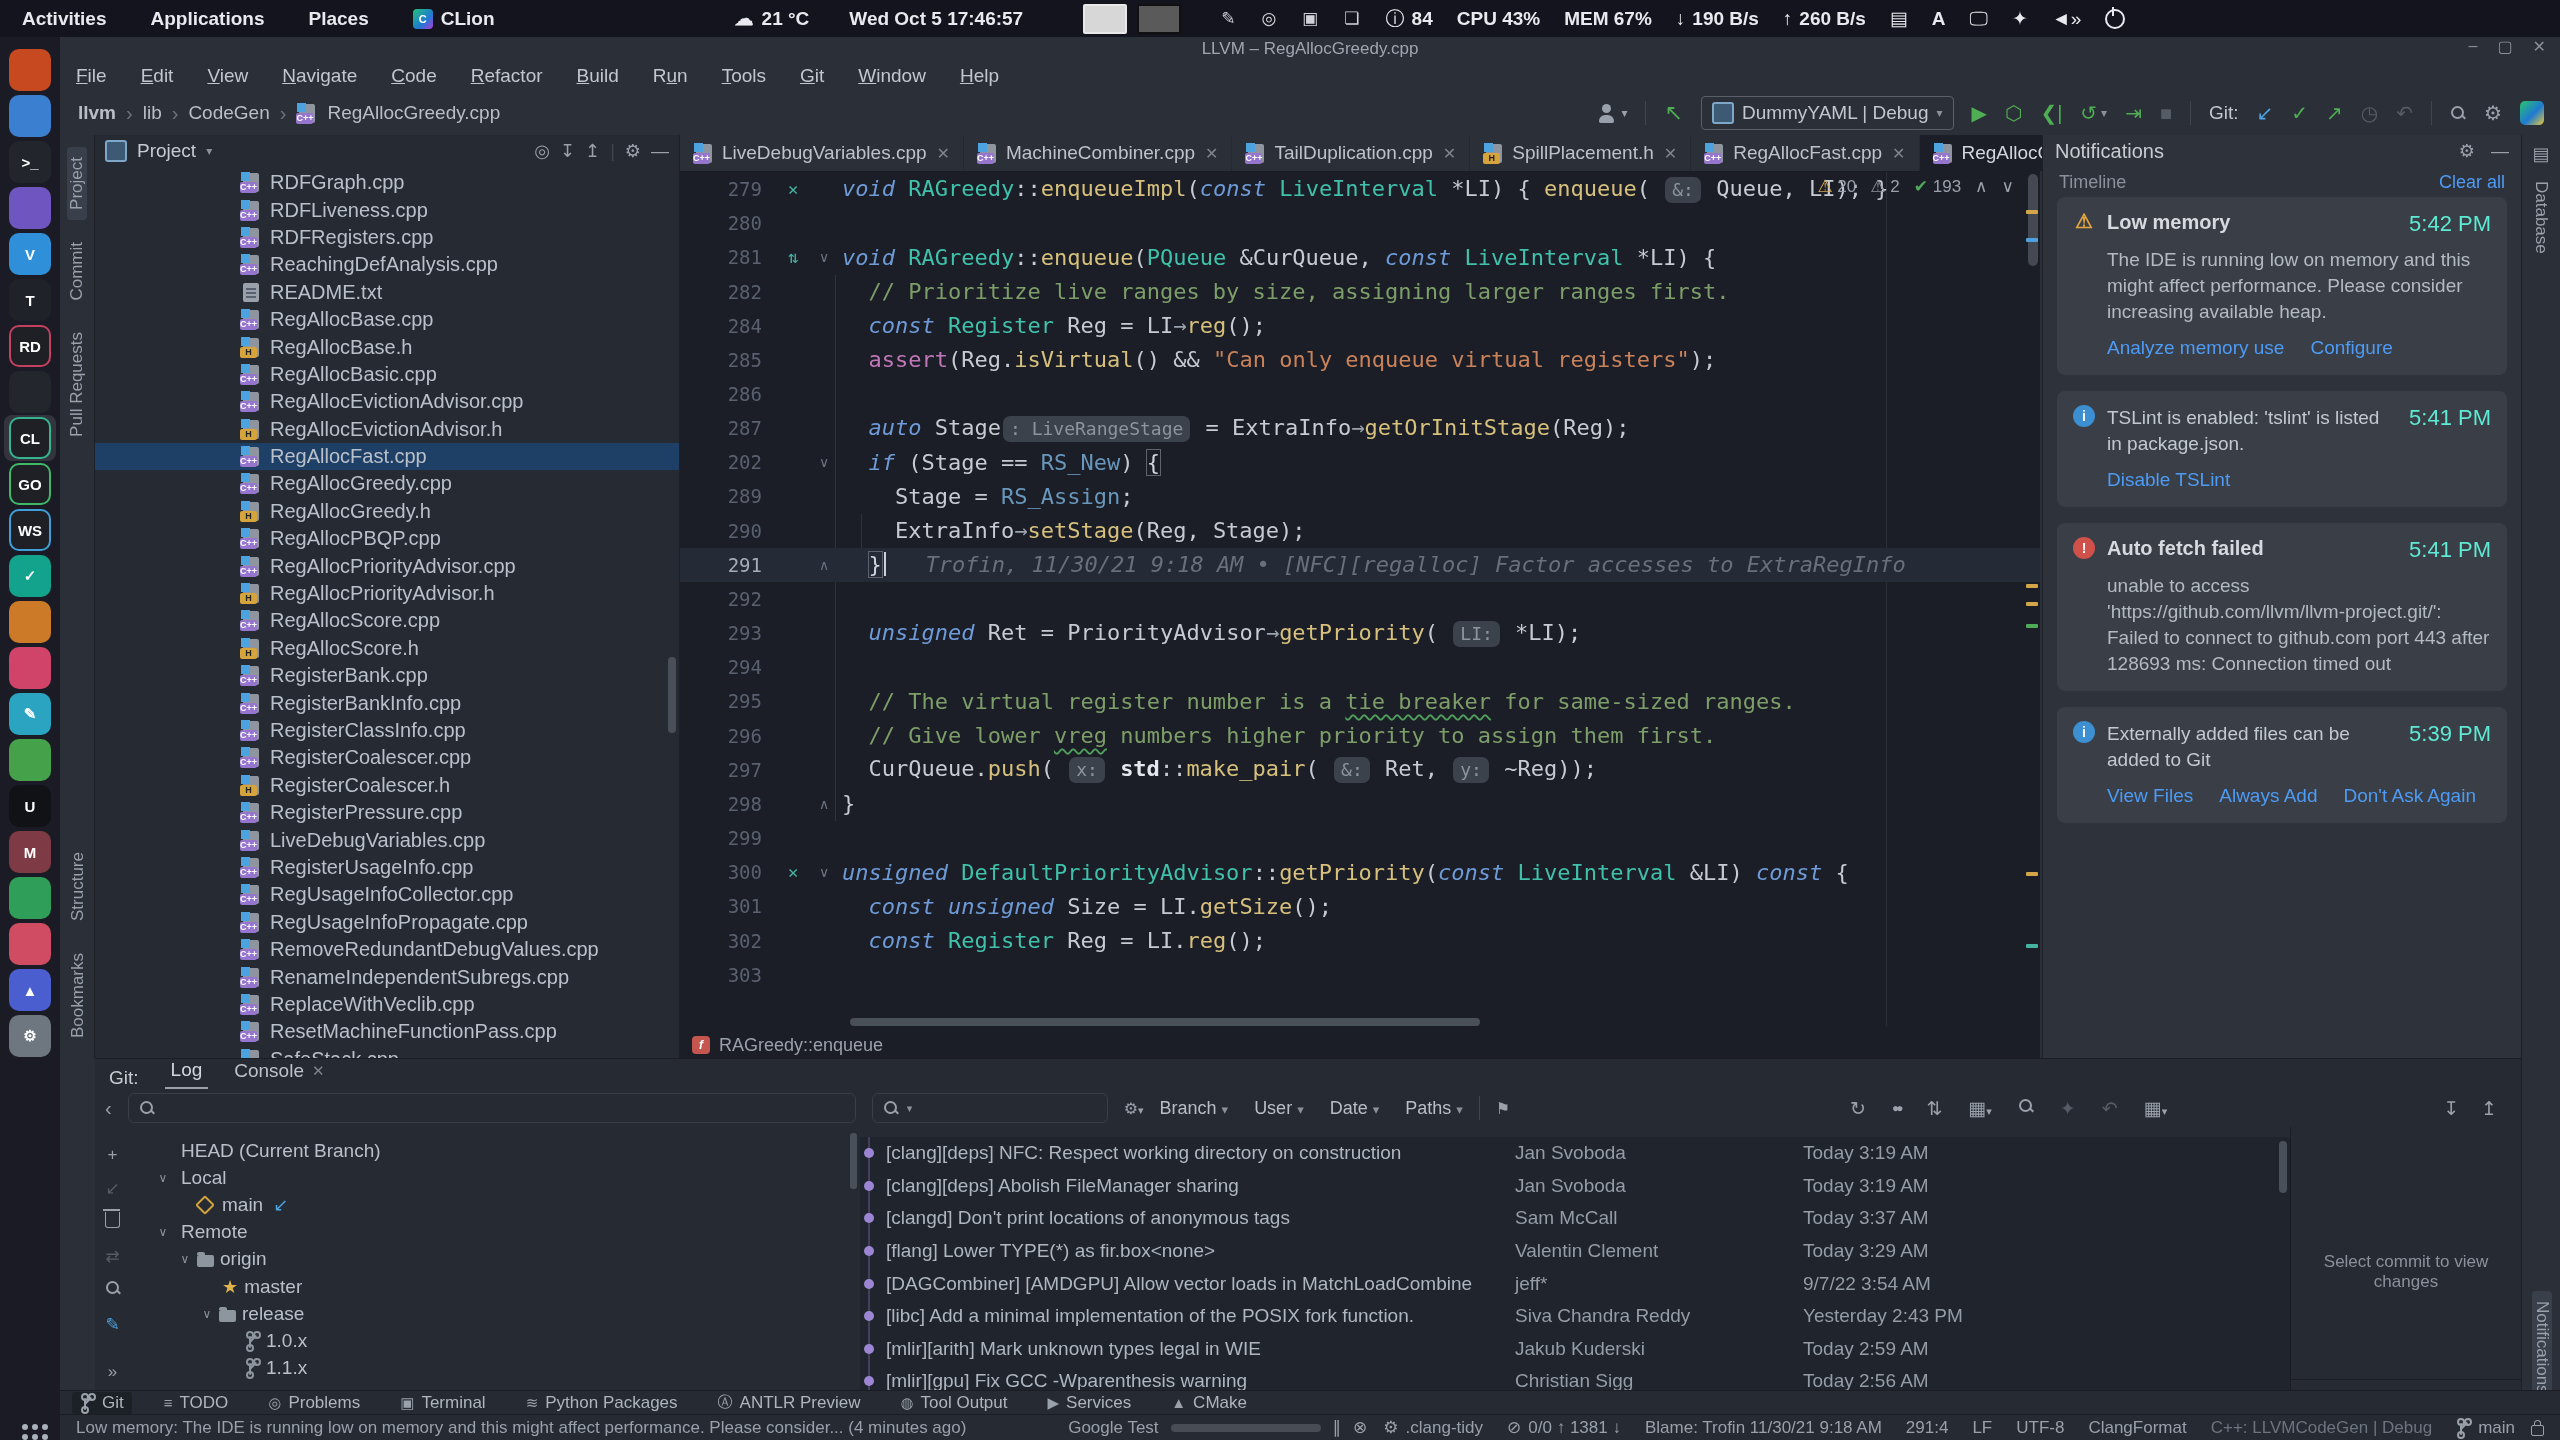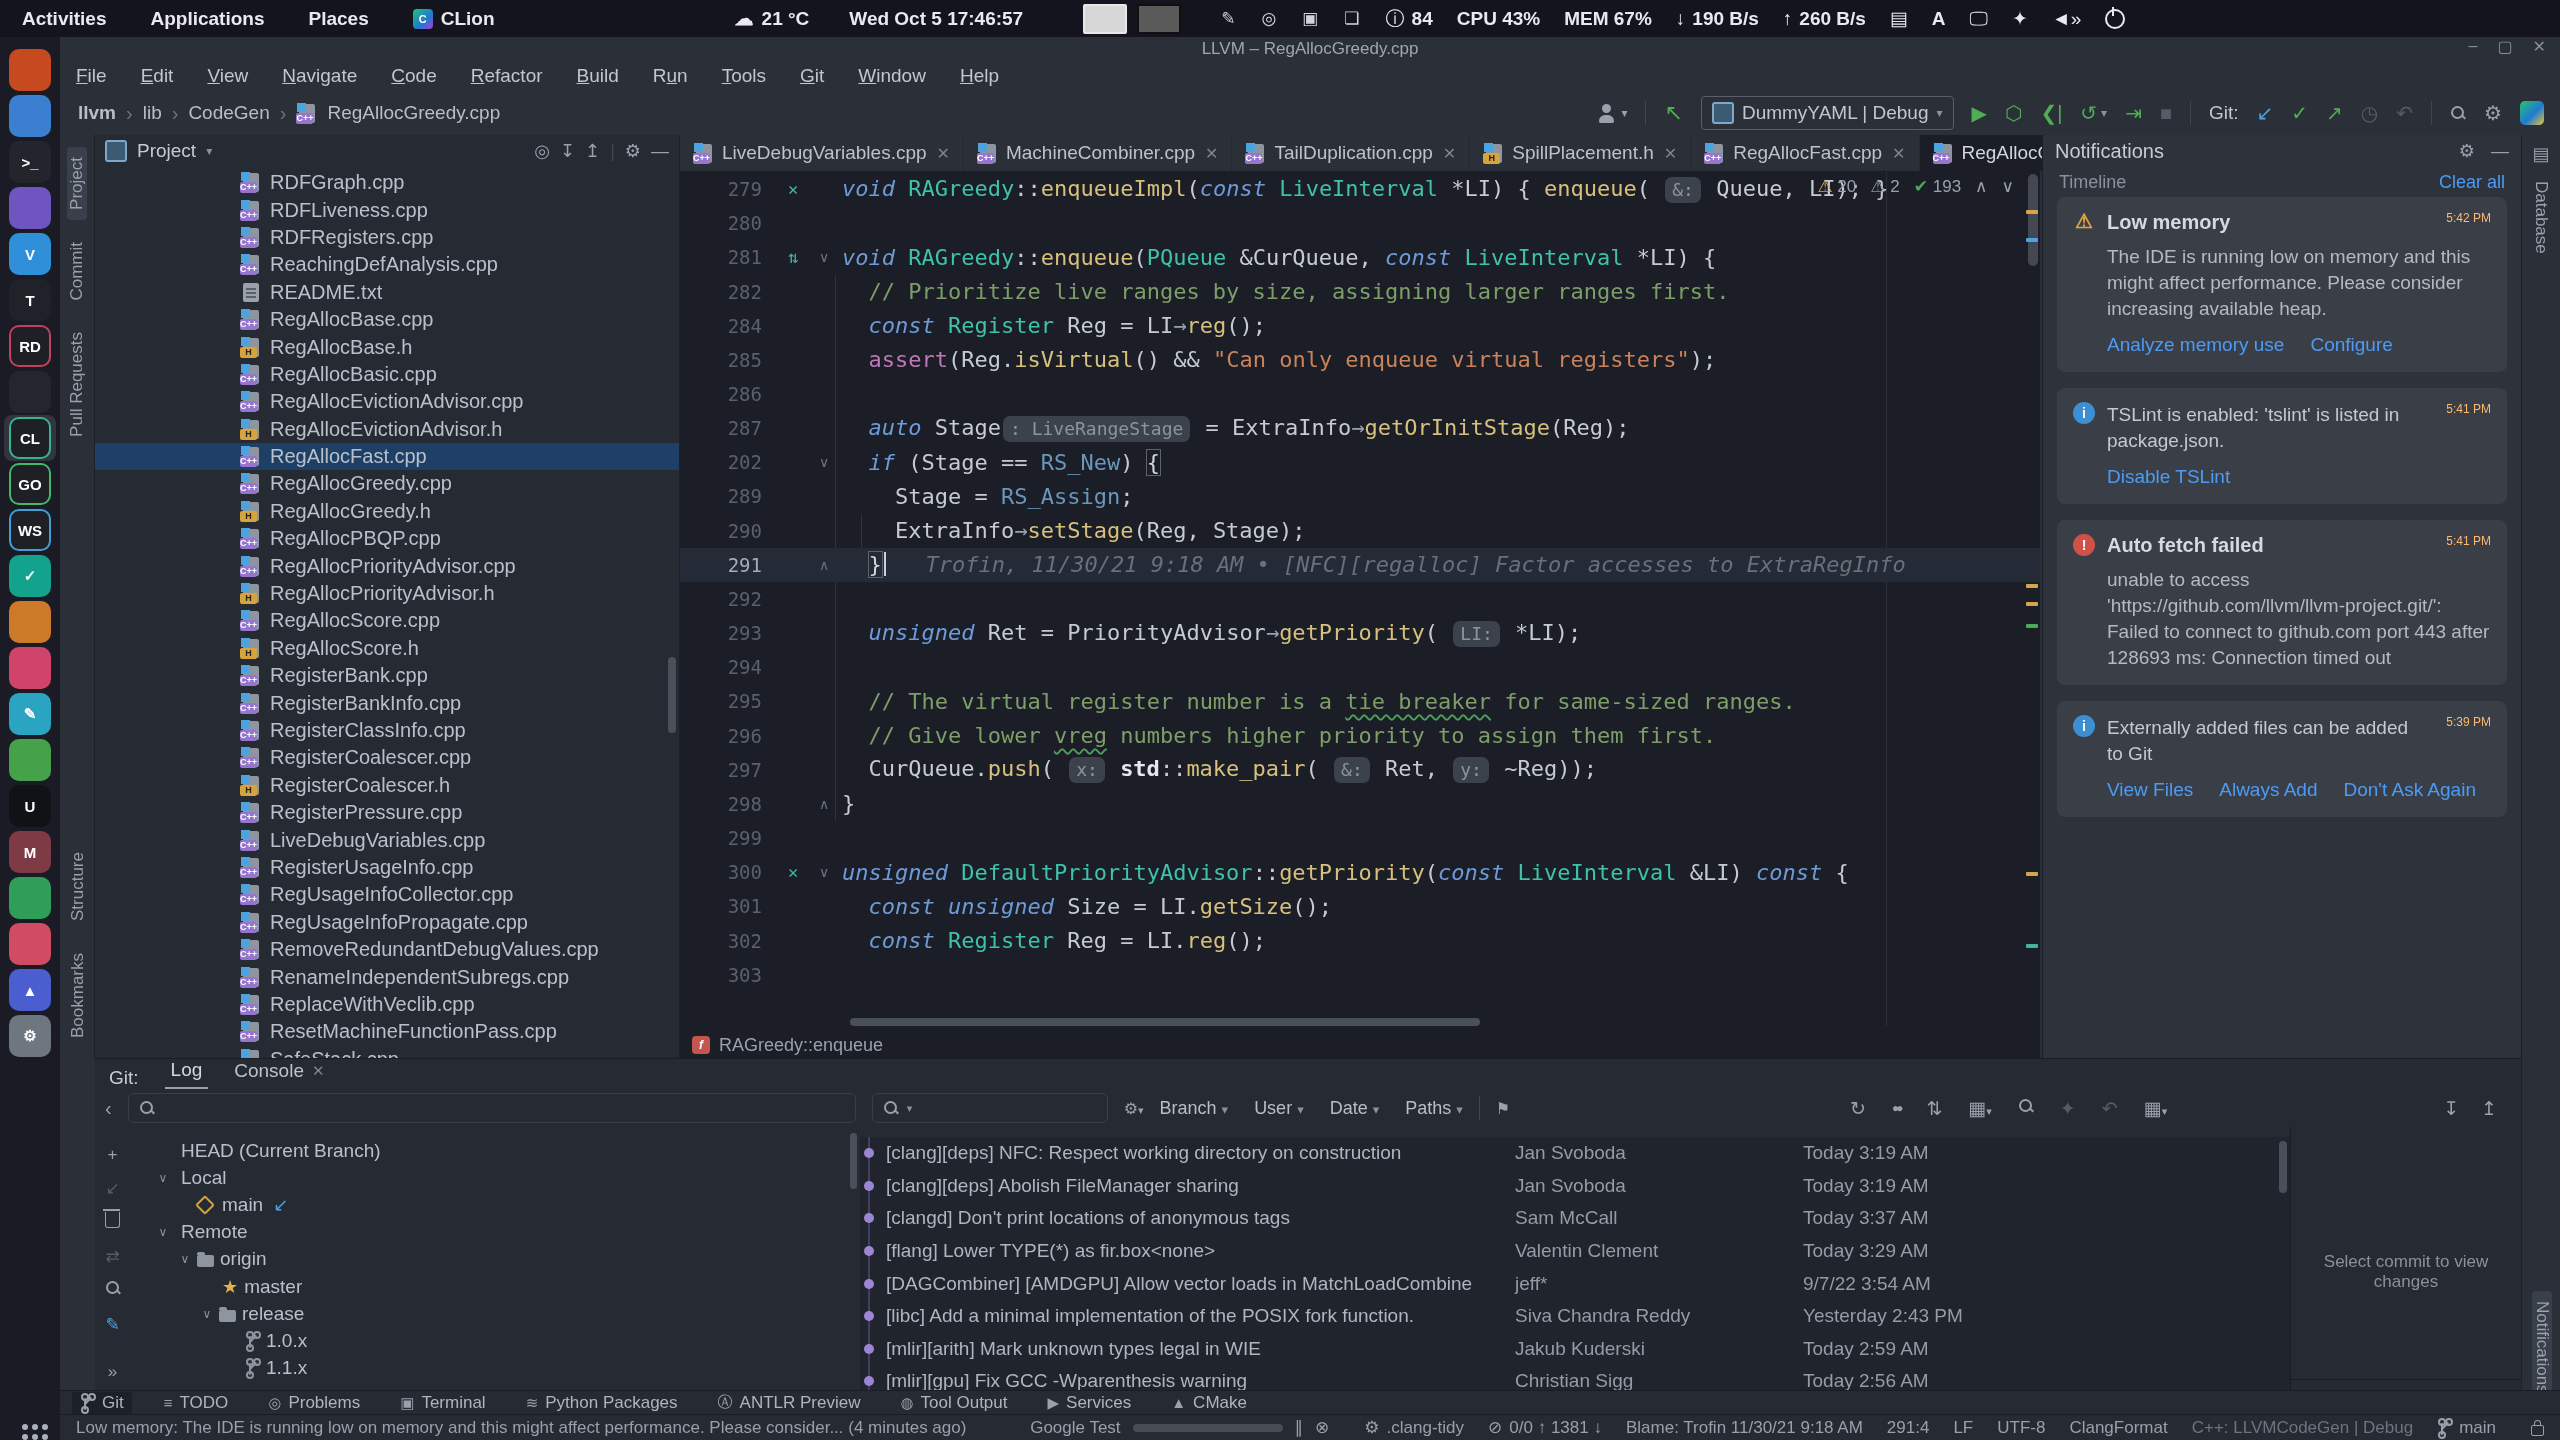--- a/index.html
+++ b/index.html
@@ -158,7 +158,7 @@
   .ncard .top{display:flex;align-items:flex-start;gap:12px;}
   .ntitle{font-size:20px;font-weight:bold;color:#d6dae0;flex:1;}
   .nbody-inline{font-size:19px;color:#c3c9d1;flex:1;line-height:26px;}
-  .ntime{font-size:12px;color:#fdba74;white-space:nowrap;margin-left:8px;}
+  .ntime{font-size:22px;color:#5eead4;white-space:nowrap;margin-left:8px;}
   .nbody{font-size:19px;color:#b4bac2;line-height:26px;margin:10px 0 0 34px;word-break:break-word;}
   .nlinks{display:flex;gap:26px;margin:12px 0 2px 34px;font-size:19px;}
   .nico{width:22px;height:22px;border-radius:50%;color:#fff;font-size:14px;font-weight:bold;text-align:center;line-height:22px;flex:none;}

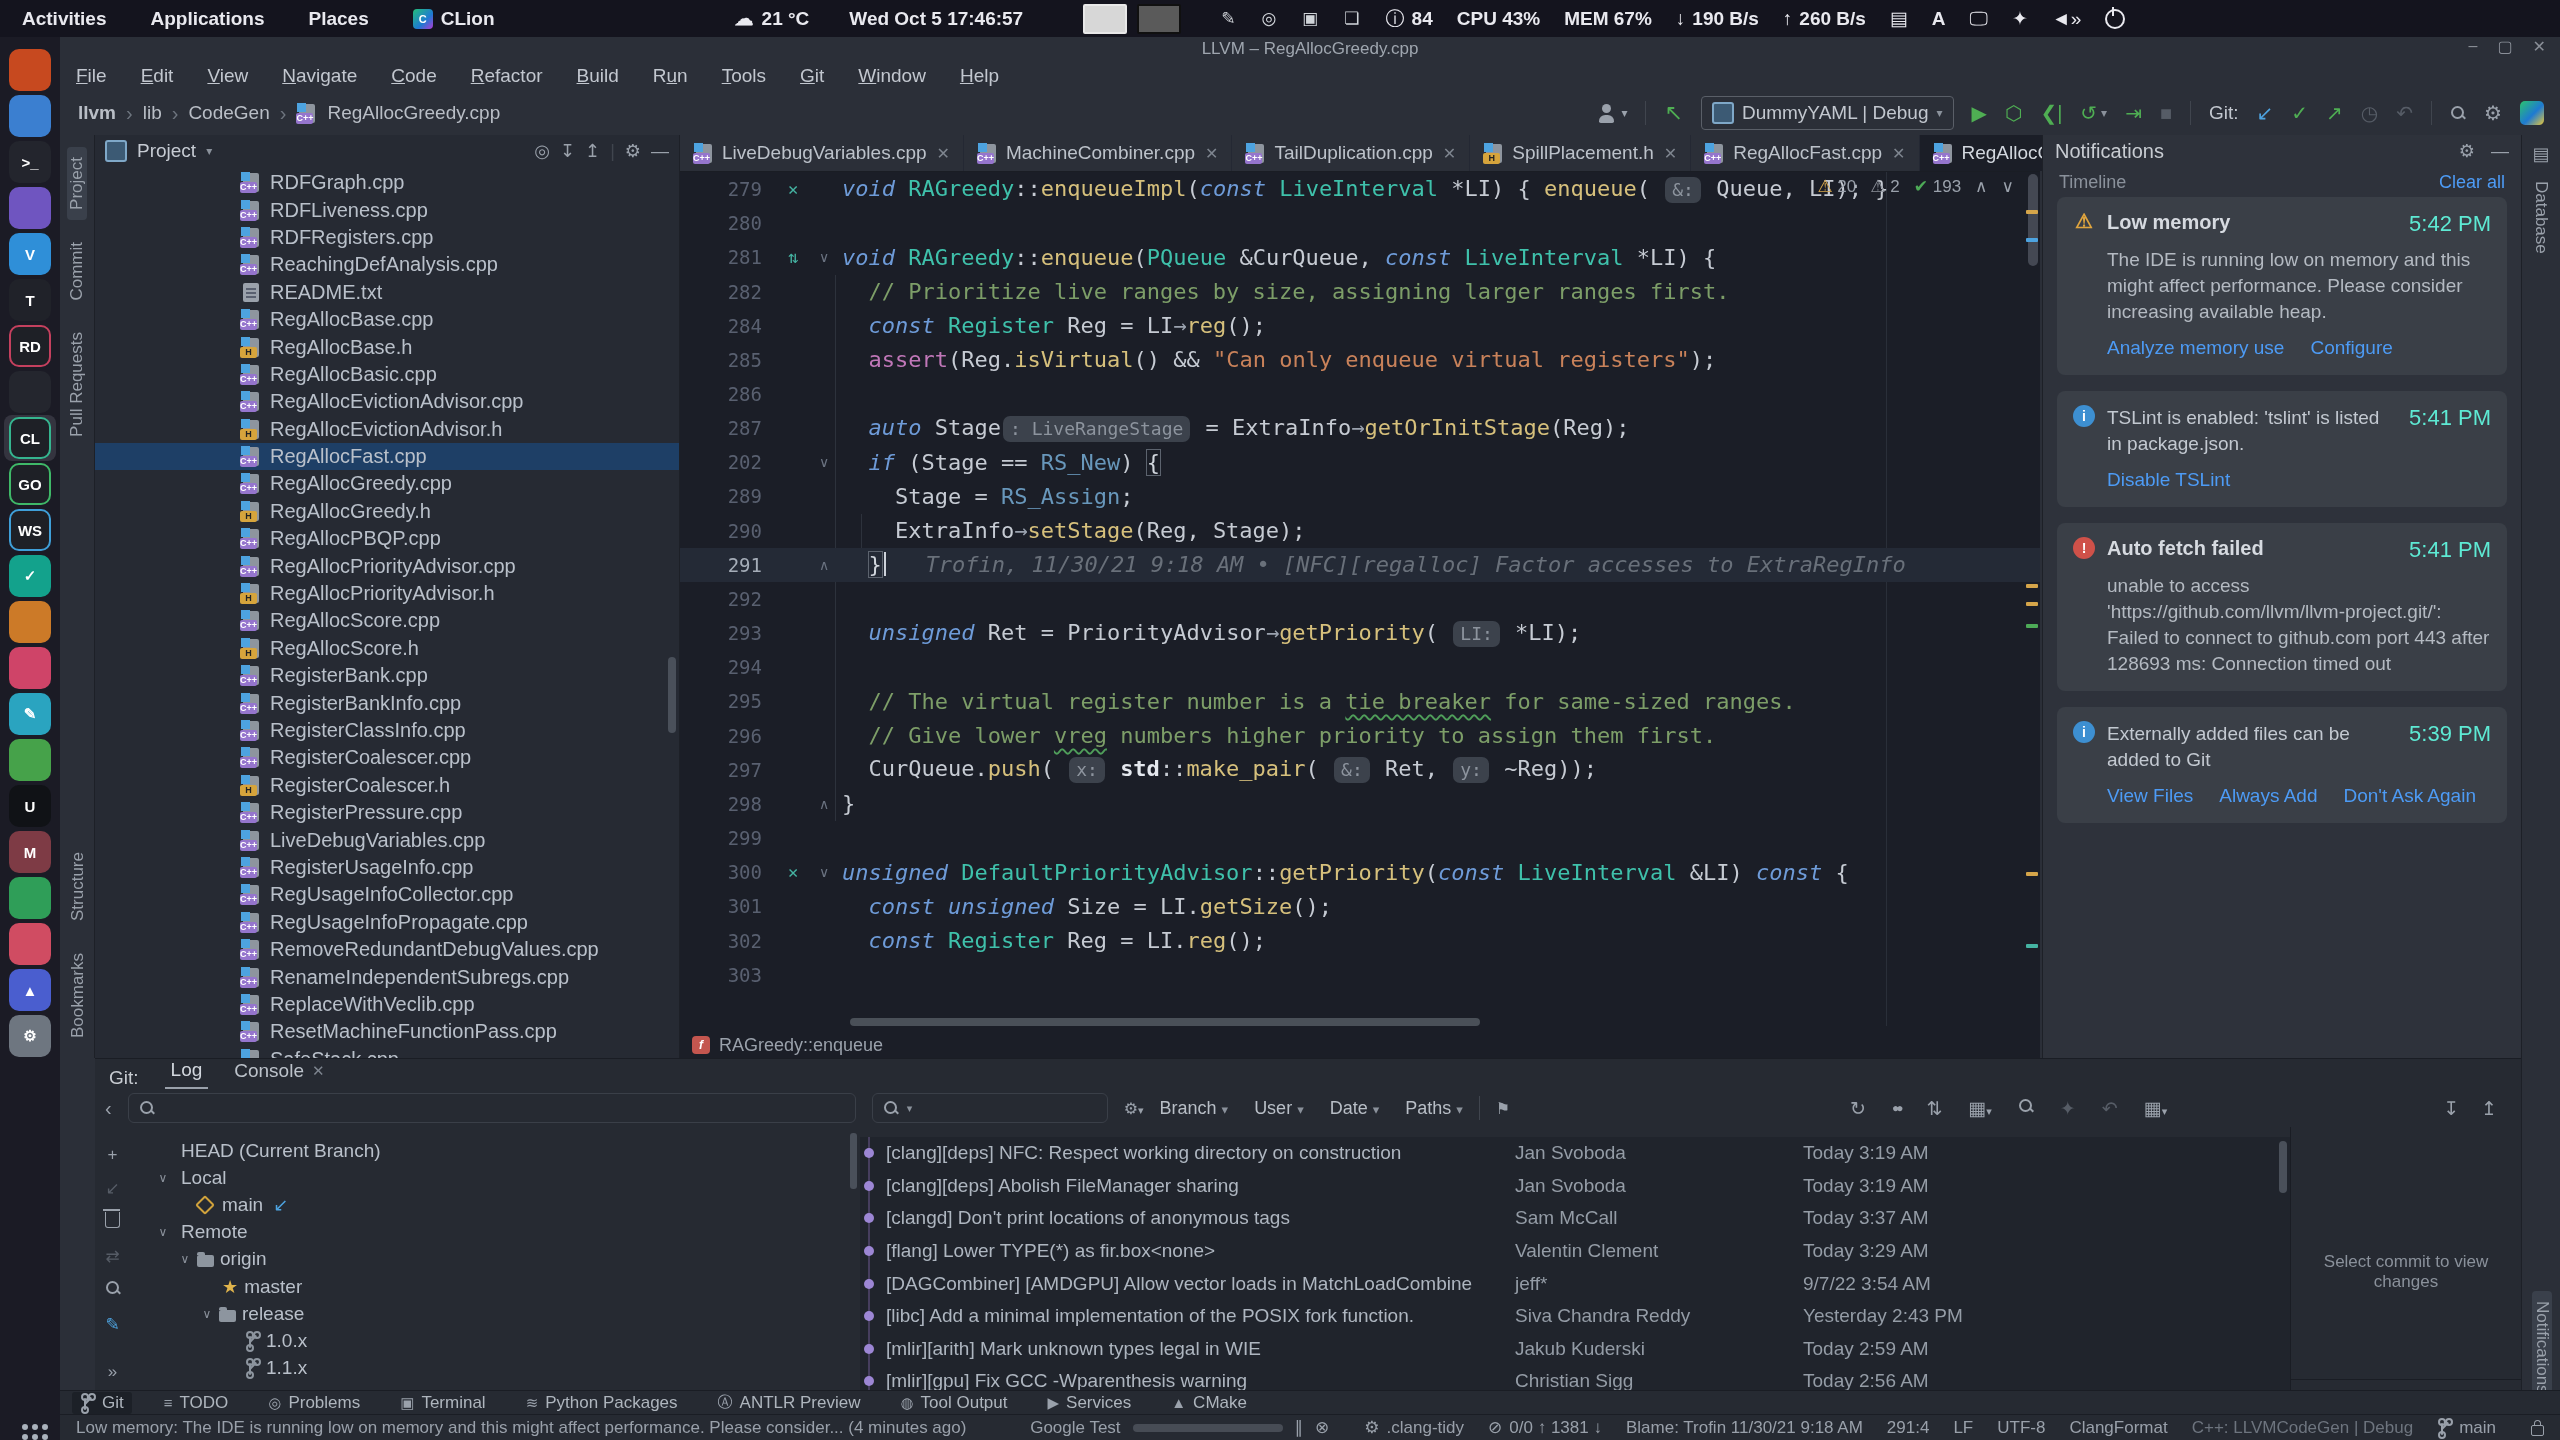--- a/index.html
+++ b/index.html
@@ -208,7 +208,7 @@
   .bitem{display:flex;align-items:center;gap:7px;height:22px;padding:0 8px;}
   .bitem.active{background:#1c2027;border-radius:3px;}
   .bico{font-size:15px;color:#9aa1ab;}
-  #statusbar{position:absolute;left:0;top:1377px;width:2500px;height:26px;background:#262a32;border-top:1px solid #1a1d24;display:flex;align-items:center;gap:35px;padding:0 16px;font-size:17px;color:#99a0aa;box-sizing:border-box;white-space:nowrap;}
+  #statusbar{position:absolute;left:0;top:1377px;width:2500px;height:26px;background:#262a32;border-top:1px solid #1a1d24;display:flex;align-items:center;gap:16px;padding:0 16px;font-size:17px;color:#99a0aa;box-sizing:border-box;white-space:nowrap;}
   #status-msg{overflow:hidden;text-overflow:ellipsis;max-width:900px;}
   #progress{display:flex;align-items:center;gap:12px;margin-left:auto;}
   .ptrack{width:150px;height:8px;border-radius:4px;background:#474c55;overflow:hidden;}

